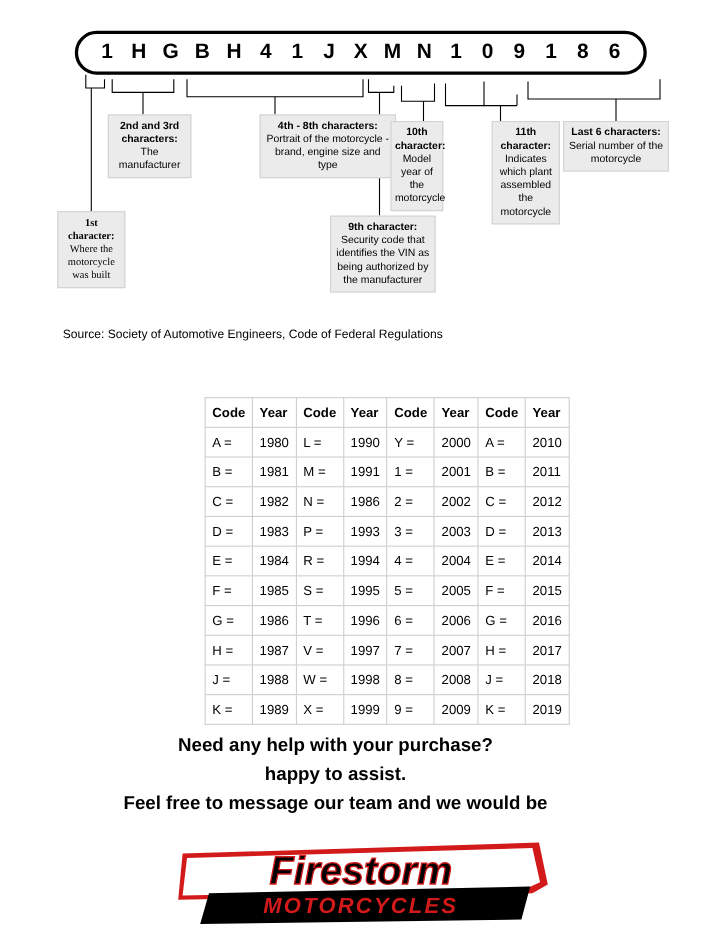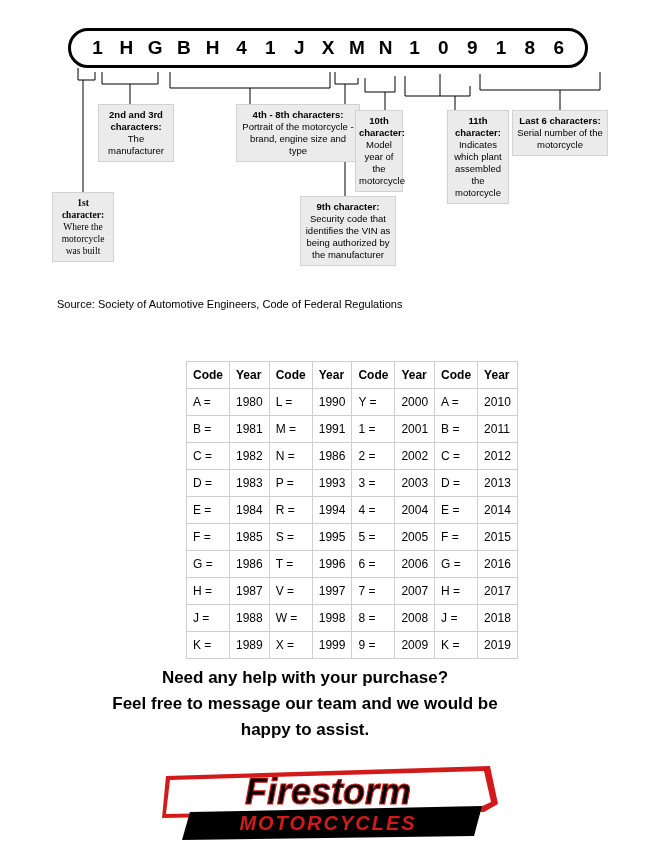--- a/index.html
+++ b/index.html
@@ -343,8 +343,8 @@
 
 <div class="help">
   <div>Need any help with your purchase?</div>
+  <div>happy to assist.</div>
   <div>Feel free to message our team and we would be</div>
-  <div>happy to assist.</div>
 </div>
 
 <div class="logo-wrap">

